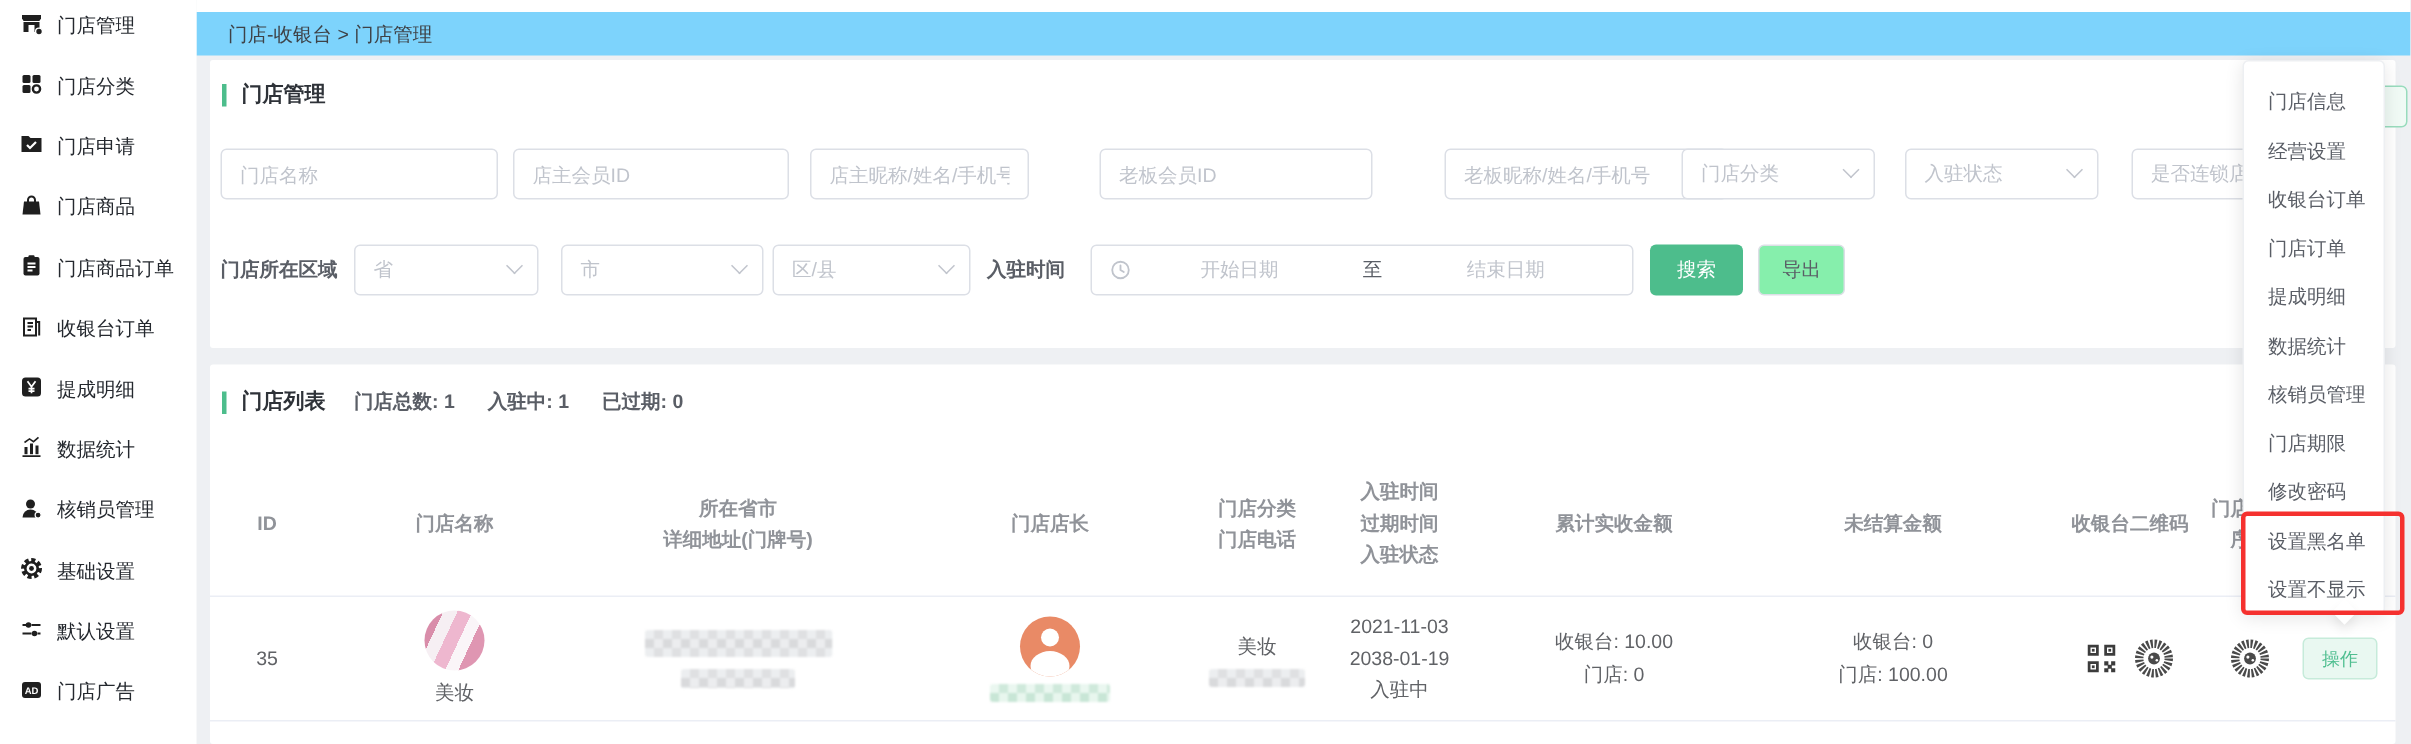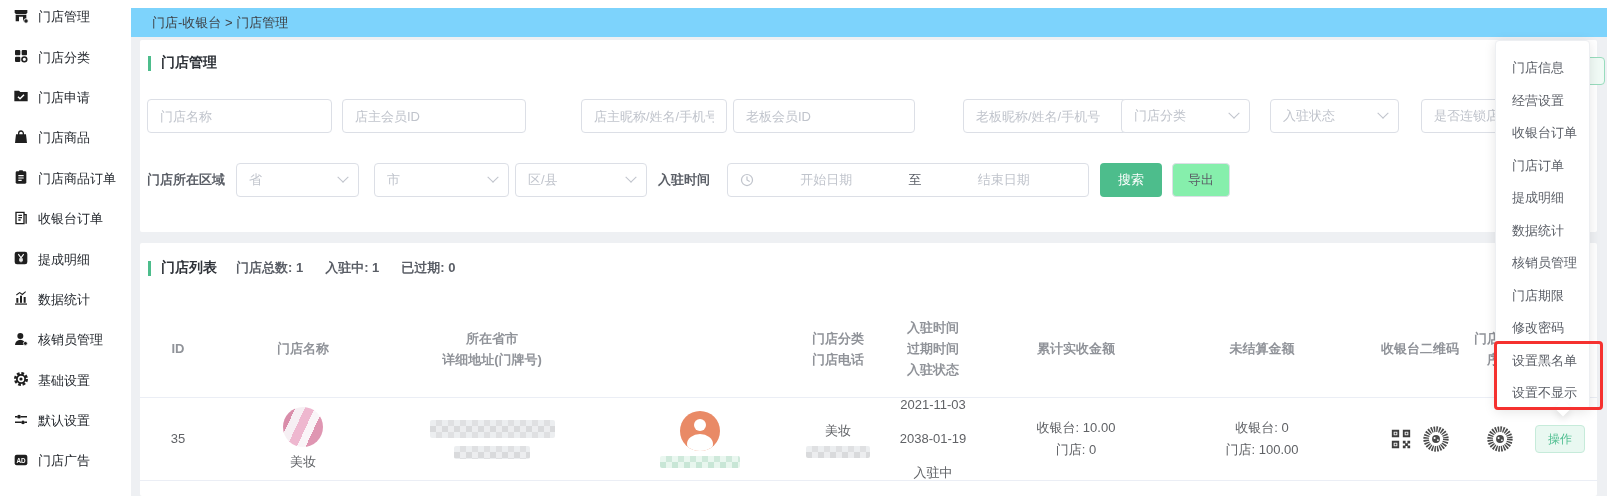--- a/index.html
+++ b/index.html
@@ -197,7 +197,7 @@
   <div class="frow row1">
     <input class="inp" style="left: 7px; width: 185px;" placeholder="门店名称">
     <input class="inp" style="left: 202px; width: 184px;" placeholder="店主会员ID">
-    <input class="inp" style="left: 400px; width: 146px; margin-left: 41px;" placeholder="店主昵称/姓名/手机号">
+    <input class="inp" style="left: 400px; width: 146px;" placeholder="店主昵称/姓名/手机号">
     <input class="inp" style="left: 593px; width: 182px;" placeholder="老板会员ID">
     <input class="inp" style="left: 823px; width: 189px;" placeholder="老板昵称/姓名/手机号">
     <div class="sel" style="left:981px;width:129px;">

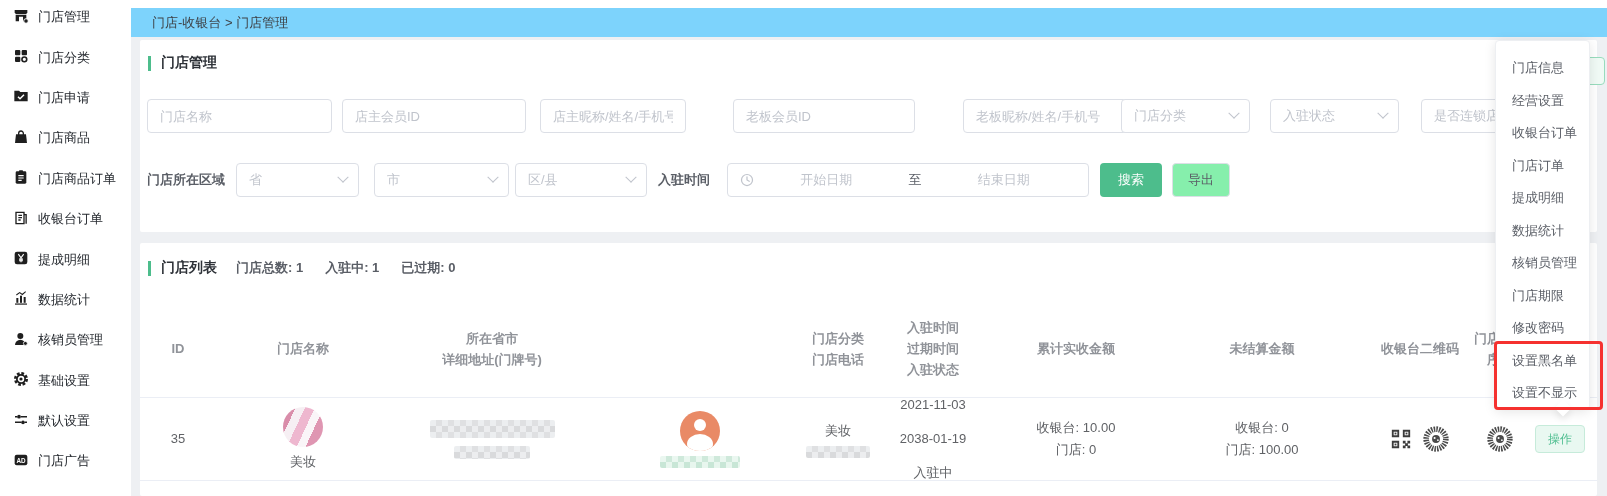--- a/index.html
+++ b/index.html
@@ -267,6 +267,9 @@
         <span>所在省市</span>
         <span>详细地址(门牌号)</span>
       </div>
+    <div class="cell c3">
+        <span>门店店长</span>
+      </div>
     <div class="cell c4">
         <span>门店分类</span>
         <span>门店电话</span>

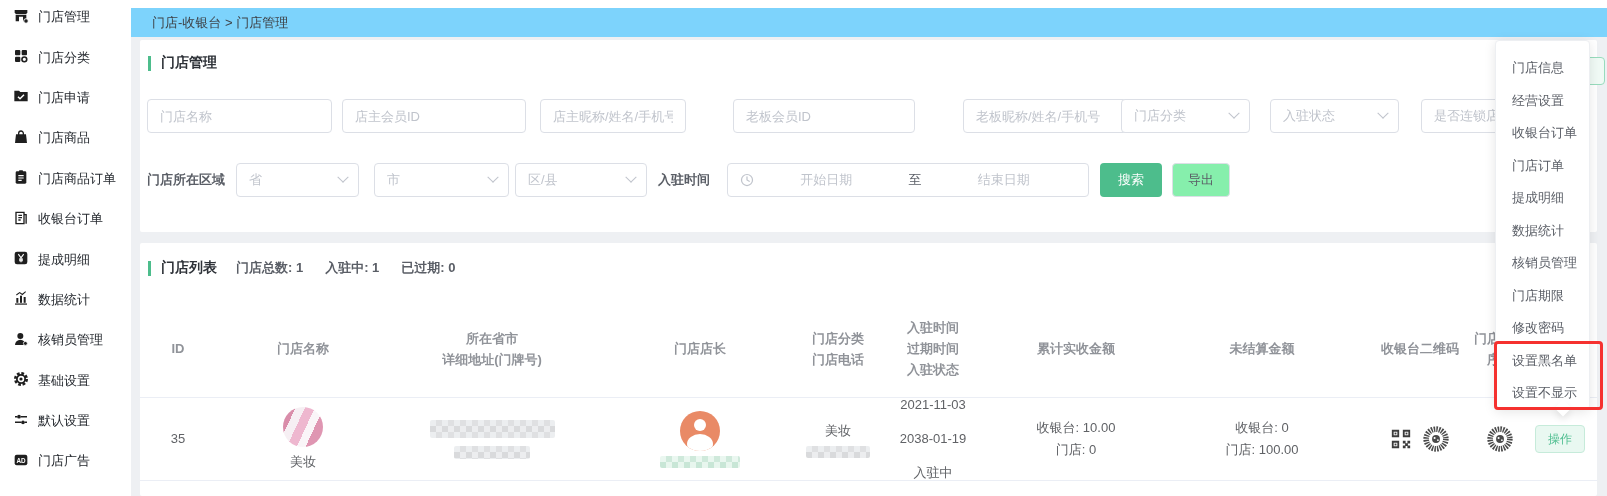--- a/index.html
+++ b/index.html
@@ -56,7 +56,7 @@
   .c0{left:8px;width:60px} .c1{left:73px;width:180px} .c2{left:252px;width:200px} .c3{left:470px;width:180px}
   .c4{left:653px;width:90px} .c5{left:743px;width:100px} .c6{left:856px;width:160px} .c7{left:1042px;width:160px}
   .c8{left:1215px;width:130px} .c9{left:1322px;width:76px} .c10{left:1385px;width:70px}
-  .timecell { gap:14px !important; }
+  .timecell { gap:1px !important; }
 
   .avatar-store { width:40px; height:40px; border-radius:50%;
     background:linear-gradient(115deg,#d98daa 0 22%,#f6eff3 22% 38%,#eeb7cf 38% 55%,#faf5f8 55% 70%,#df96b2 70% 100%); }

